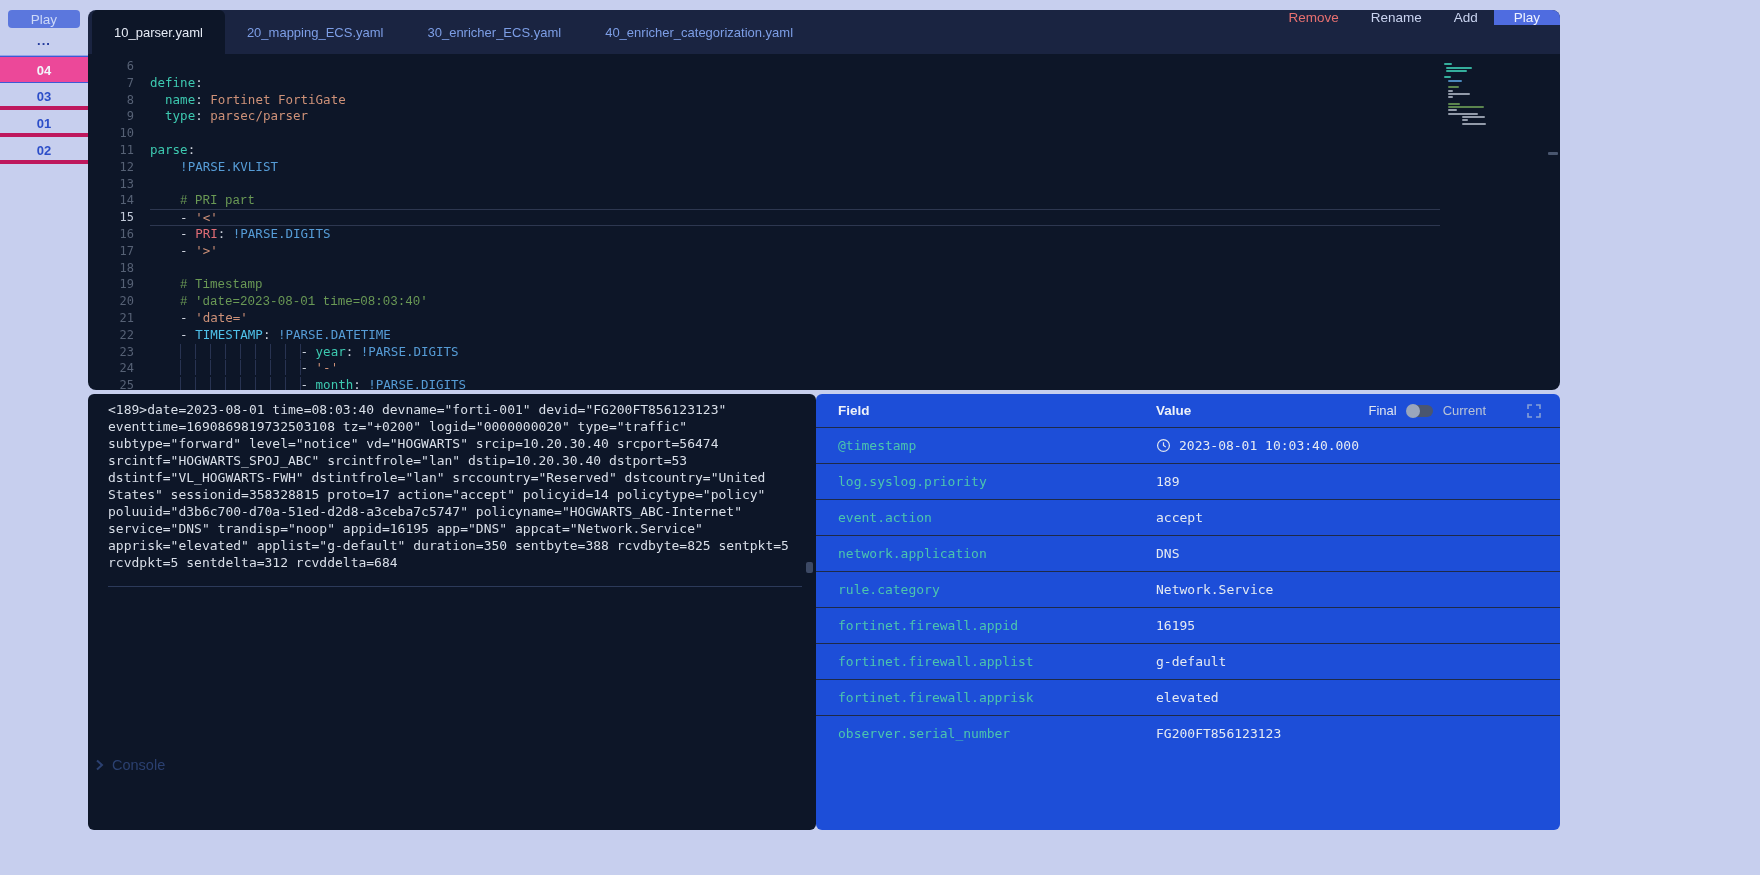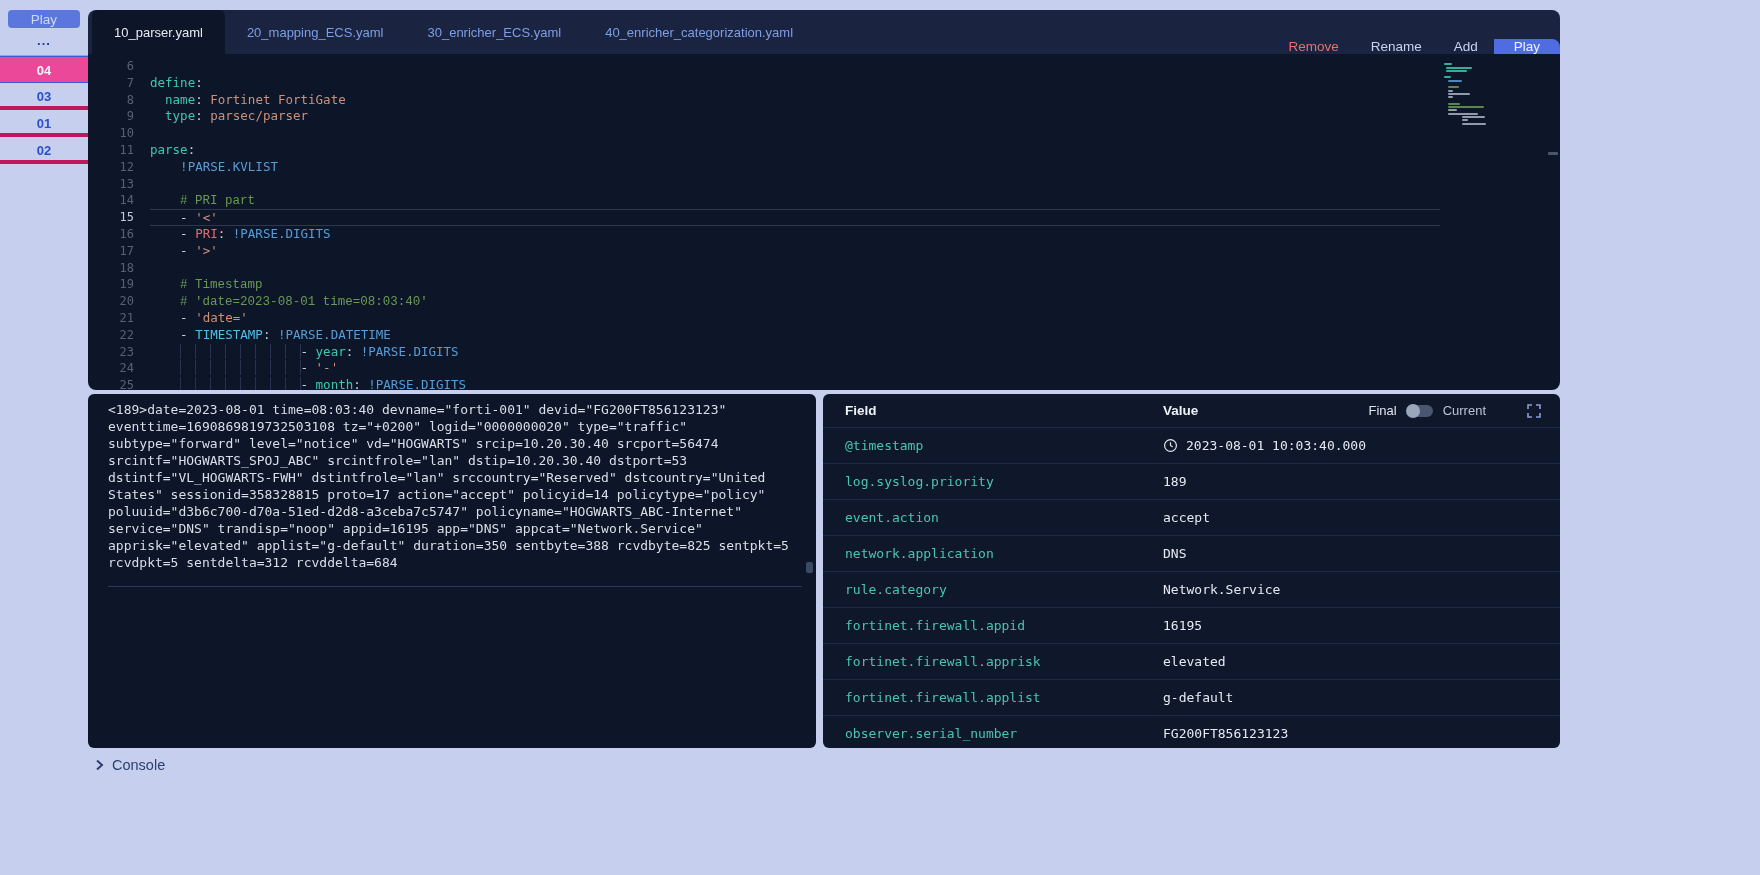--- a/index.html
+++ b/index.html
@@ -23,7 +23,7 @@
   .tabbar { display:flex; align-items:stretch; height:44px; background:#1a2441; border-radius:8px 8px 0 0; padding-left:4px; }
   .tab { padding:0 22px; display:flex; align-items:center; font-size:13px; color:#7d9ee6; white-space:nowrap; cursor:pointer; }
   .tab.active { background:#0d1628; color:#e6ebf5; border-radius:6px 6px 0 0; }
-  .tab-actions { margin-left:auto; display:flex; align-items:flex-end; }
+  .tab-actions { margin-left:auto; display:flex; align-items:flex-start; }
   .act { background:none; border:none; font-size:13.5px; color:#c9d3ef; padding:0 16px; cursor:pointer;
          font-family:"Liberation Sans",sans-serif; }
   .act.remove { color:#e77070; }

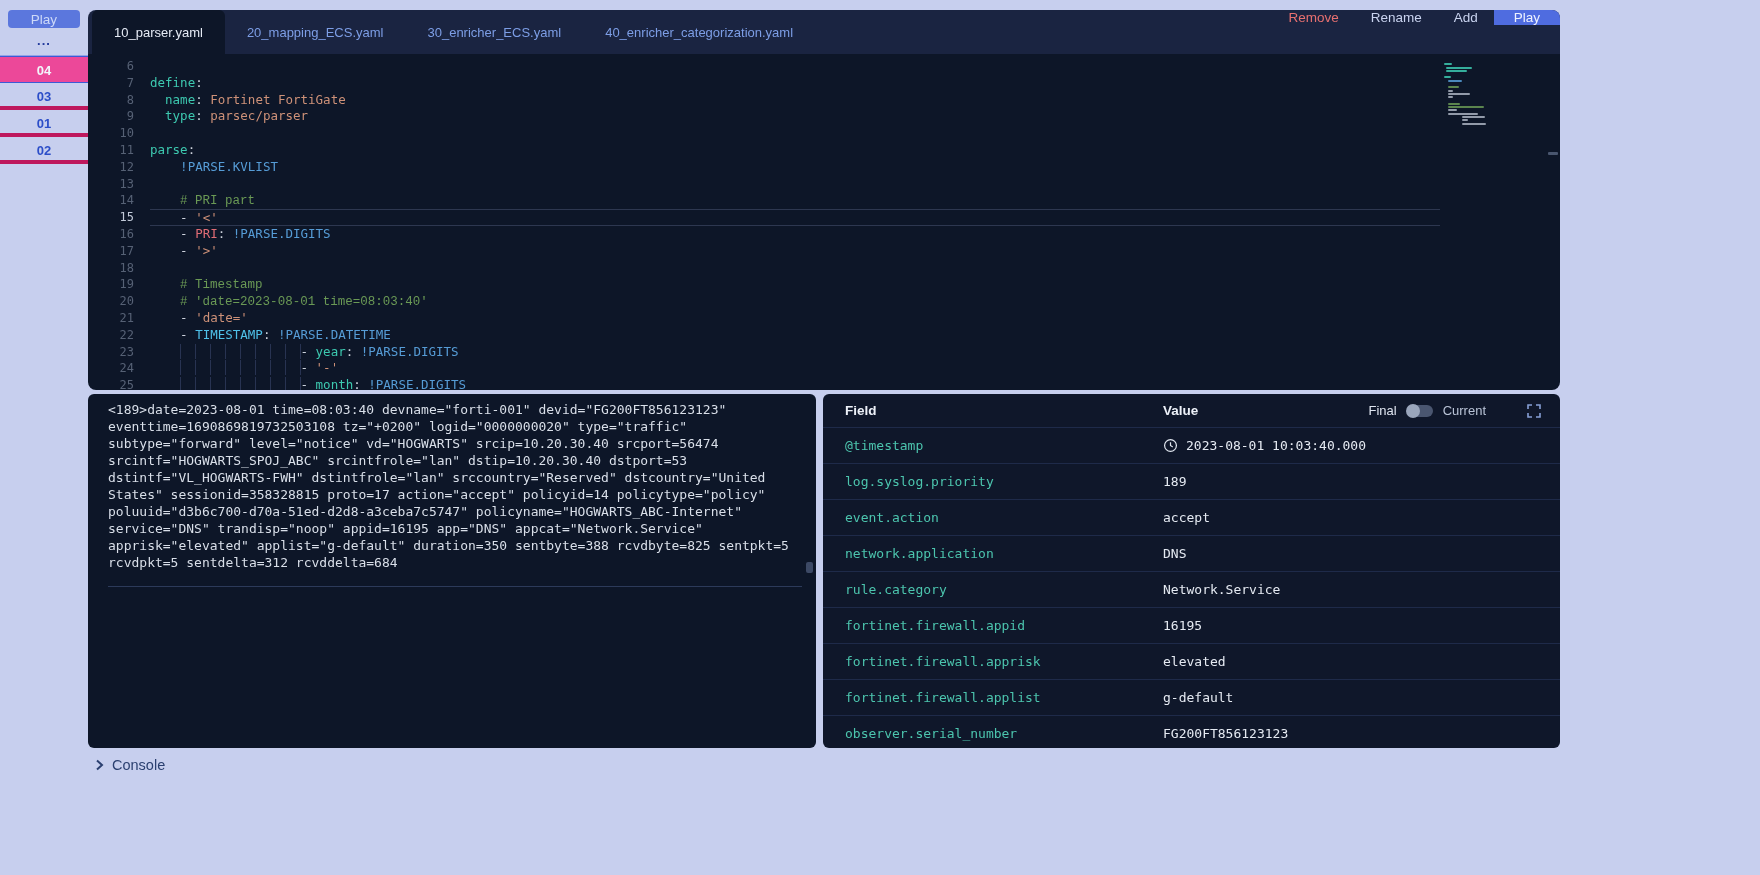--- a/index.html
+++ b/index.html
@@ -51,7 +51,7 @@
   .scroll-thumb { position:absolute; right:2px; top:98px; width:10px; height:3px; background:#49566f; border-radius:1px; }
 
   
-  .bottom { position:absolute; left:88px; top:394px; width:1472px; height:354px; display:flex; gap:7px; }
+  .bottom { position:absolute; left:88px; top:394px; width:1472px; height:436px; display:flex; }
   .log-panel { width:728px; flex:none; background:#0d1628; border-radius:6px; padding:7px 14px 0 20px;
                font-family:"DejaVu Sans Mono",monospace; font-size:13px; line-height:17px; color:#d9dfe9;
                position:relative; overflow:hidden; }

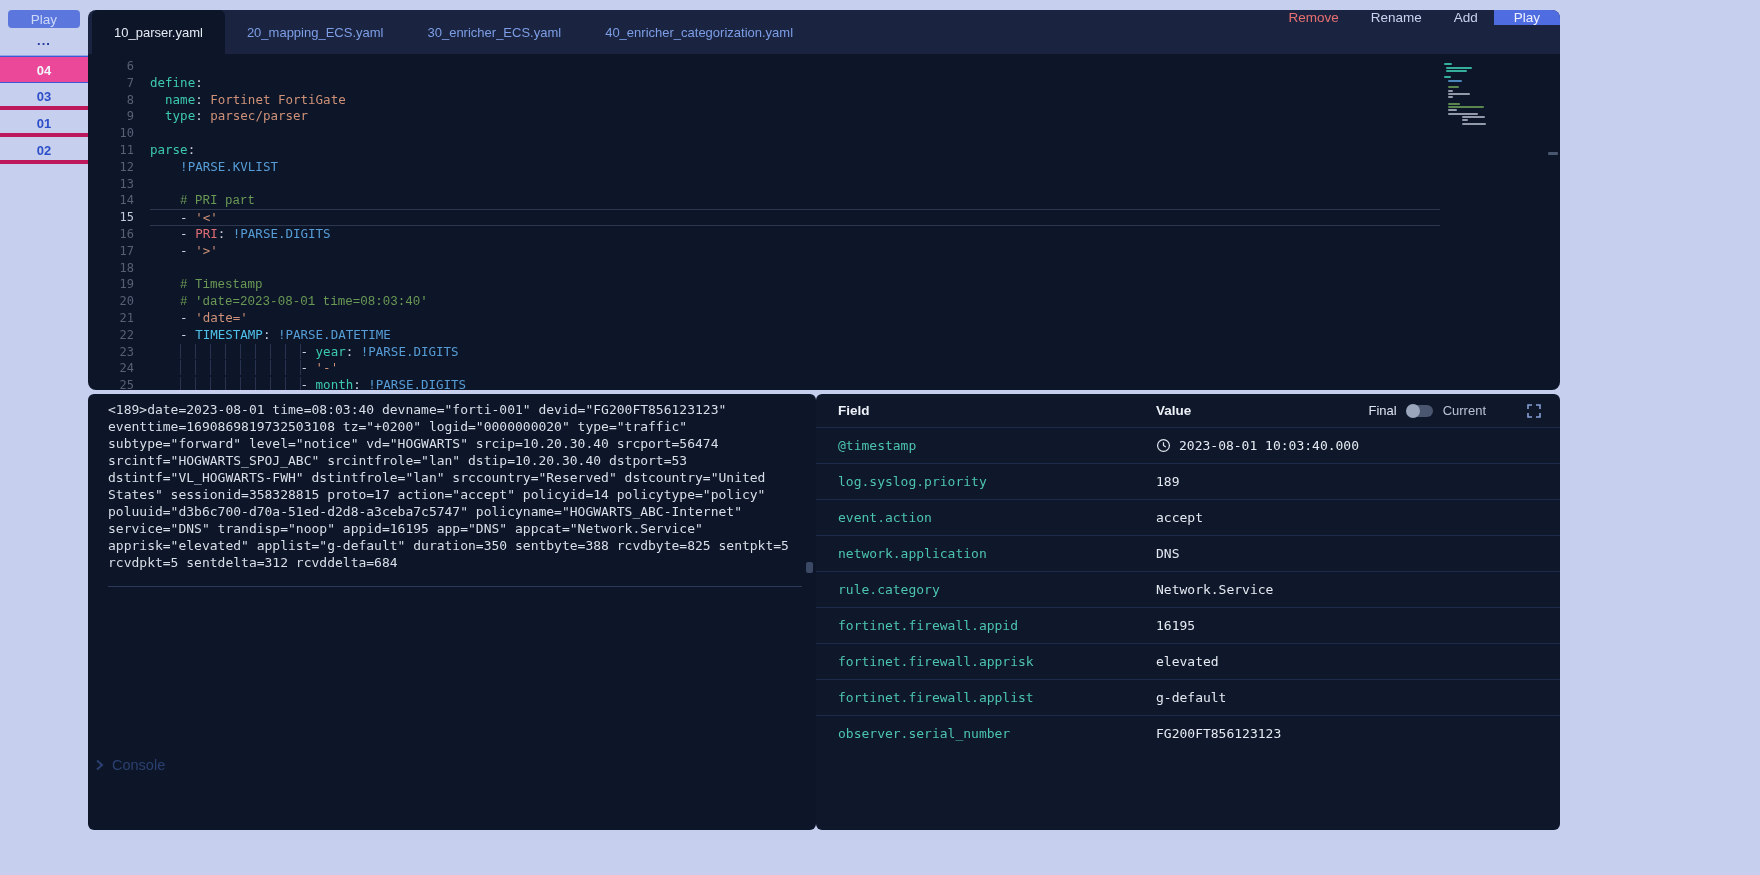--- a/index.html
+++ b/index.html
@@ -59,7 +59,7 @@
   .log-caret-line { height:16px; border-bottom:1px solid #2c3a5a; }
   .log-scroll-nub { position:absolute; right:3px; top:168px; width:7px; height:11px; background:#3c4965; border-radius:2px; }
 
-  .fields-panel { flex:1; background:#0f172a; border-radius:6px; overflow:hidden; display:flex; flex-direction:column; }
+  .fields-panel { flex:1; background:#1d4ed8; border-radius:6px; overflow:hidden; display:flex; flex-direction:column; }
   .fields-header { display:flex; align-items:center; height:33px; padding:0 18px 0 22px; flex:none; }
   .fh-field { width:318px; flex:none; font-weight:700; font-size:13.5px; color:#edf1f8; }
   .fh-value { flex:1; font-weight:700; font-size:13.5px; color:#edf1f8; }

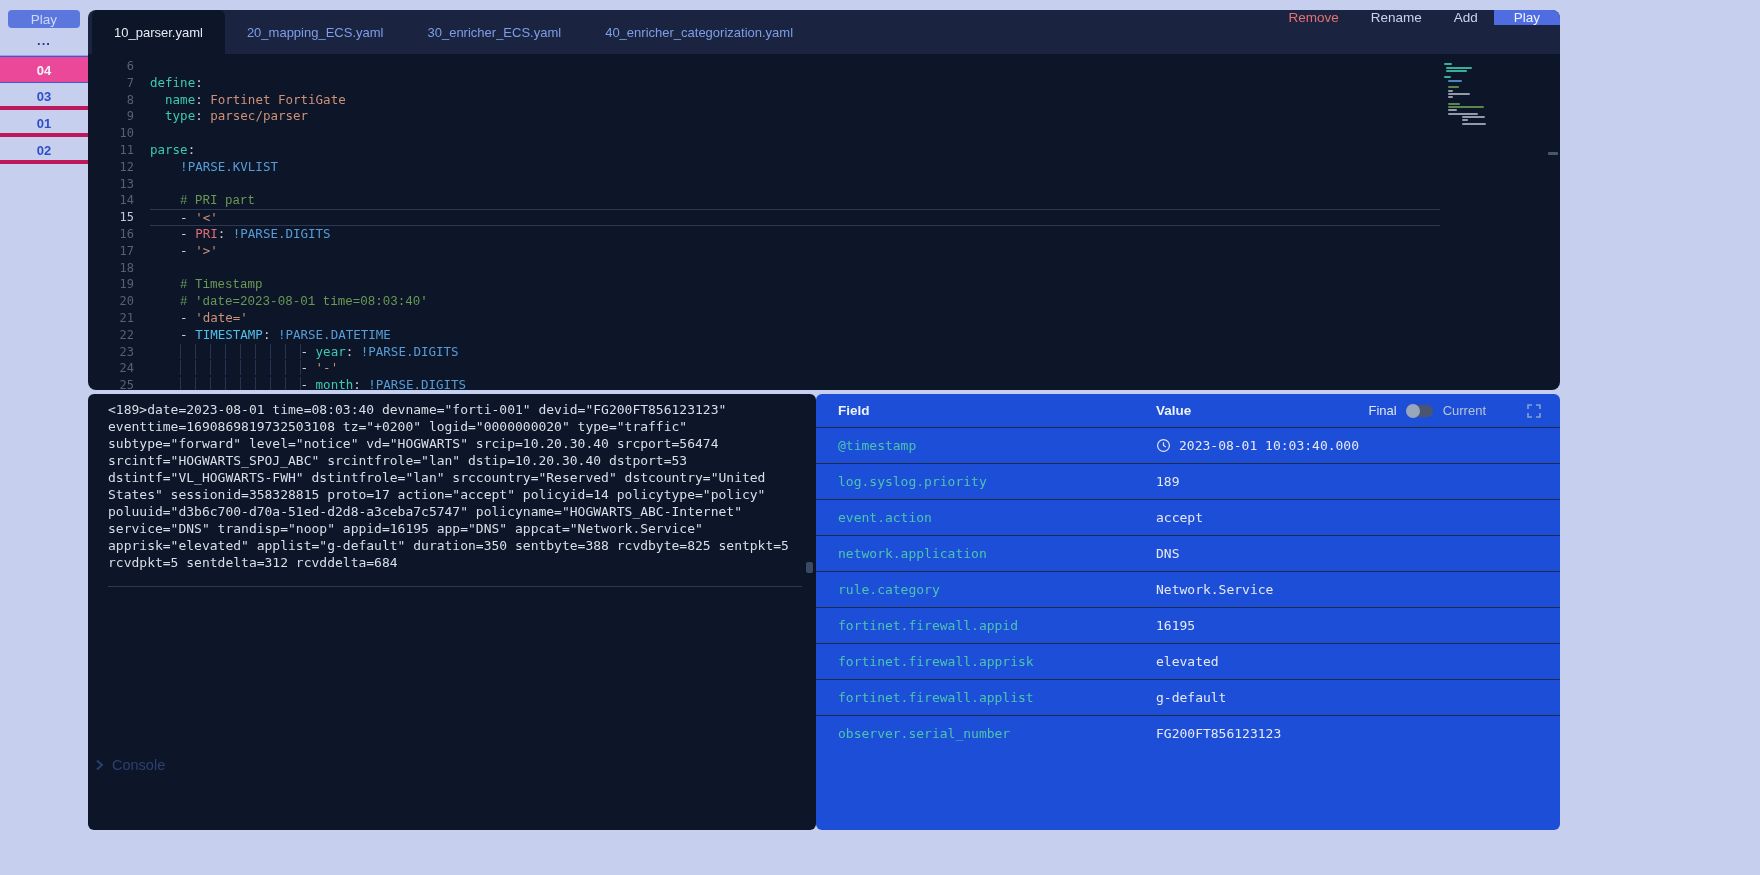--- a/index.html
+++ b/index.html
@@ -235,15 +235,15 @@
             </span>
           </div>
           <div class="field-row">
+            <span class="fr-name">fortinet.firewall.applist</span>
+            <span class="fr-value">
+              <span>g-default</span>
+            </span>
+          </div>
+          <div class="field-row">
             <span class="fr-name">fortinet.firewall.apprisk</span>
             <span class="fr-value">
               <span>elevated</span>
-            </span>
-          </div>
-          <div class="field-row">
-            <span class="fr-name">fortinet.firewall.applist</span>
-            <span class="fr-value">
-              <span>g-default</span>
             </span>
           </div>
           <div class="field-row">

